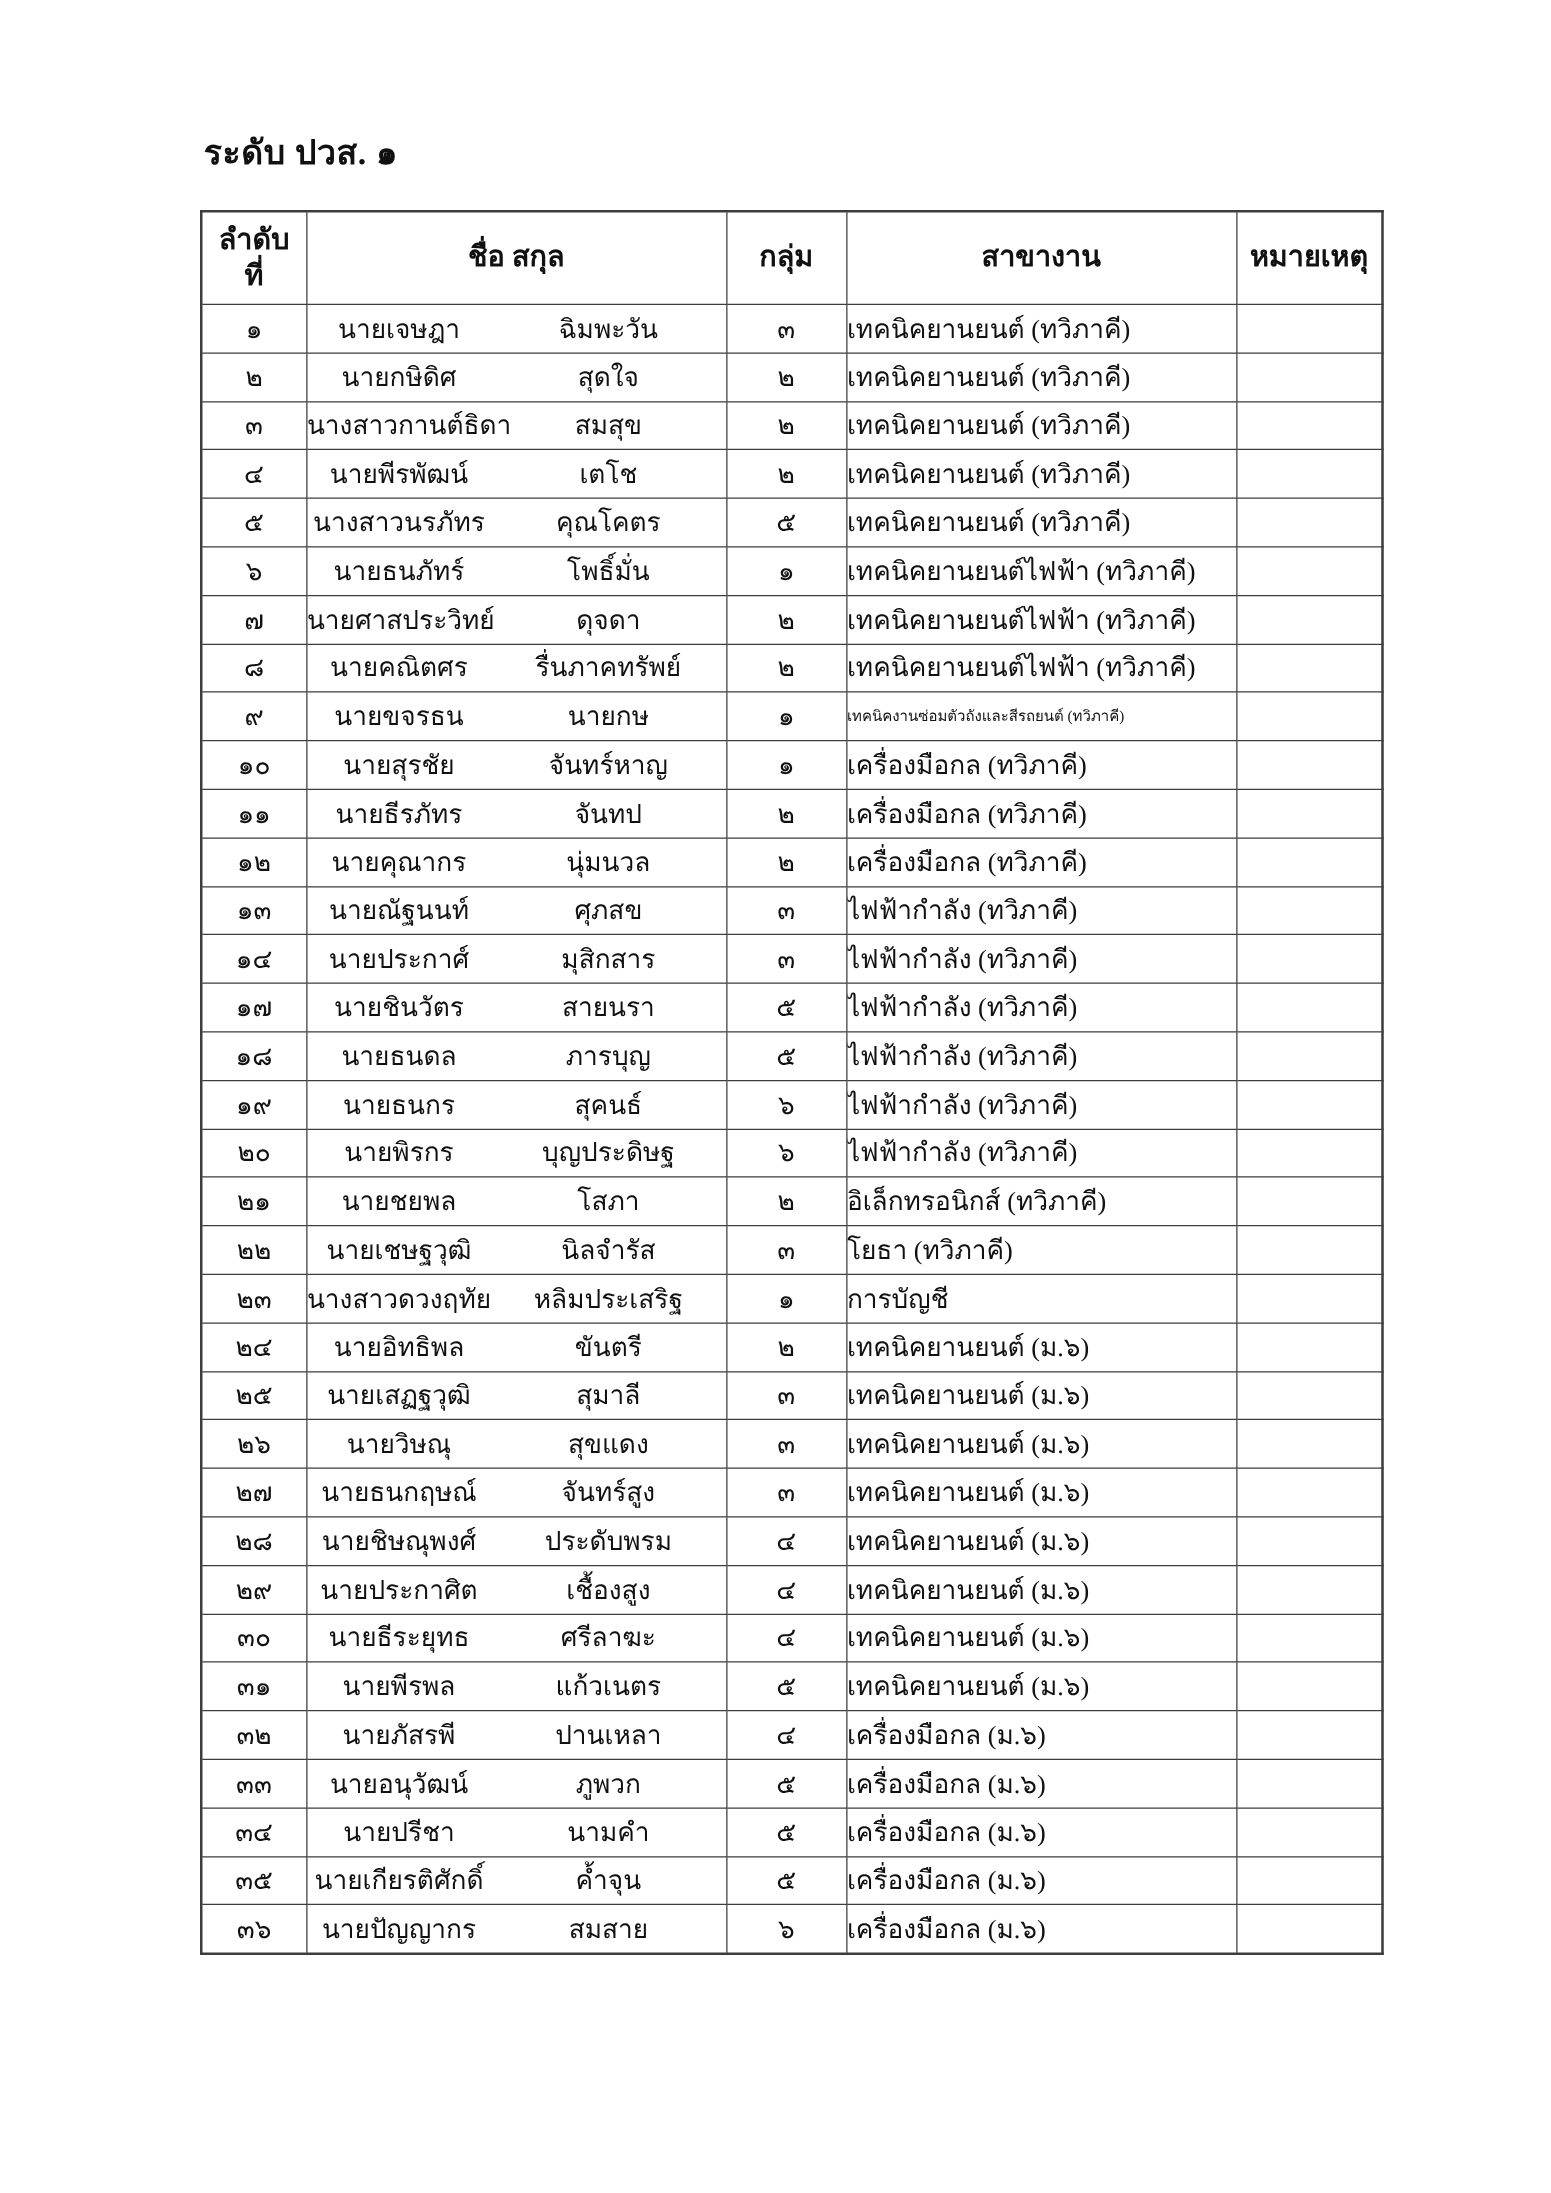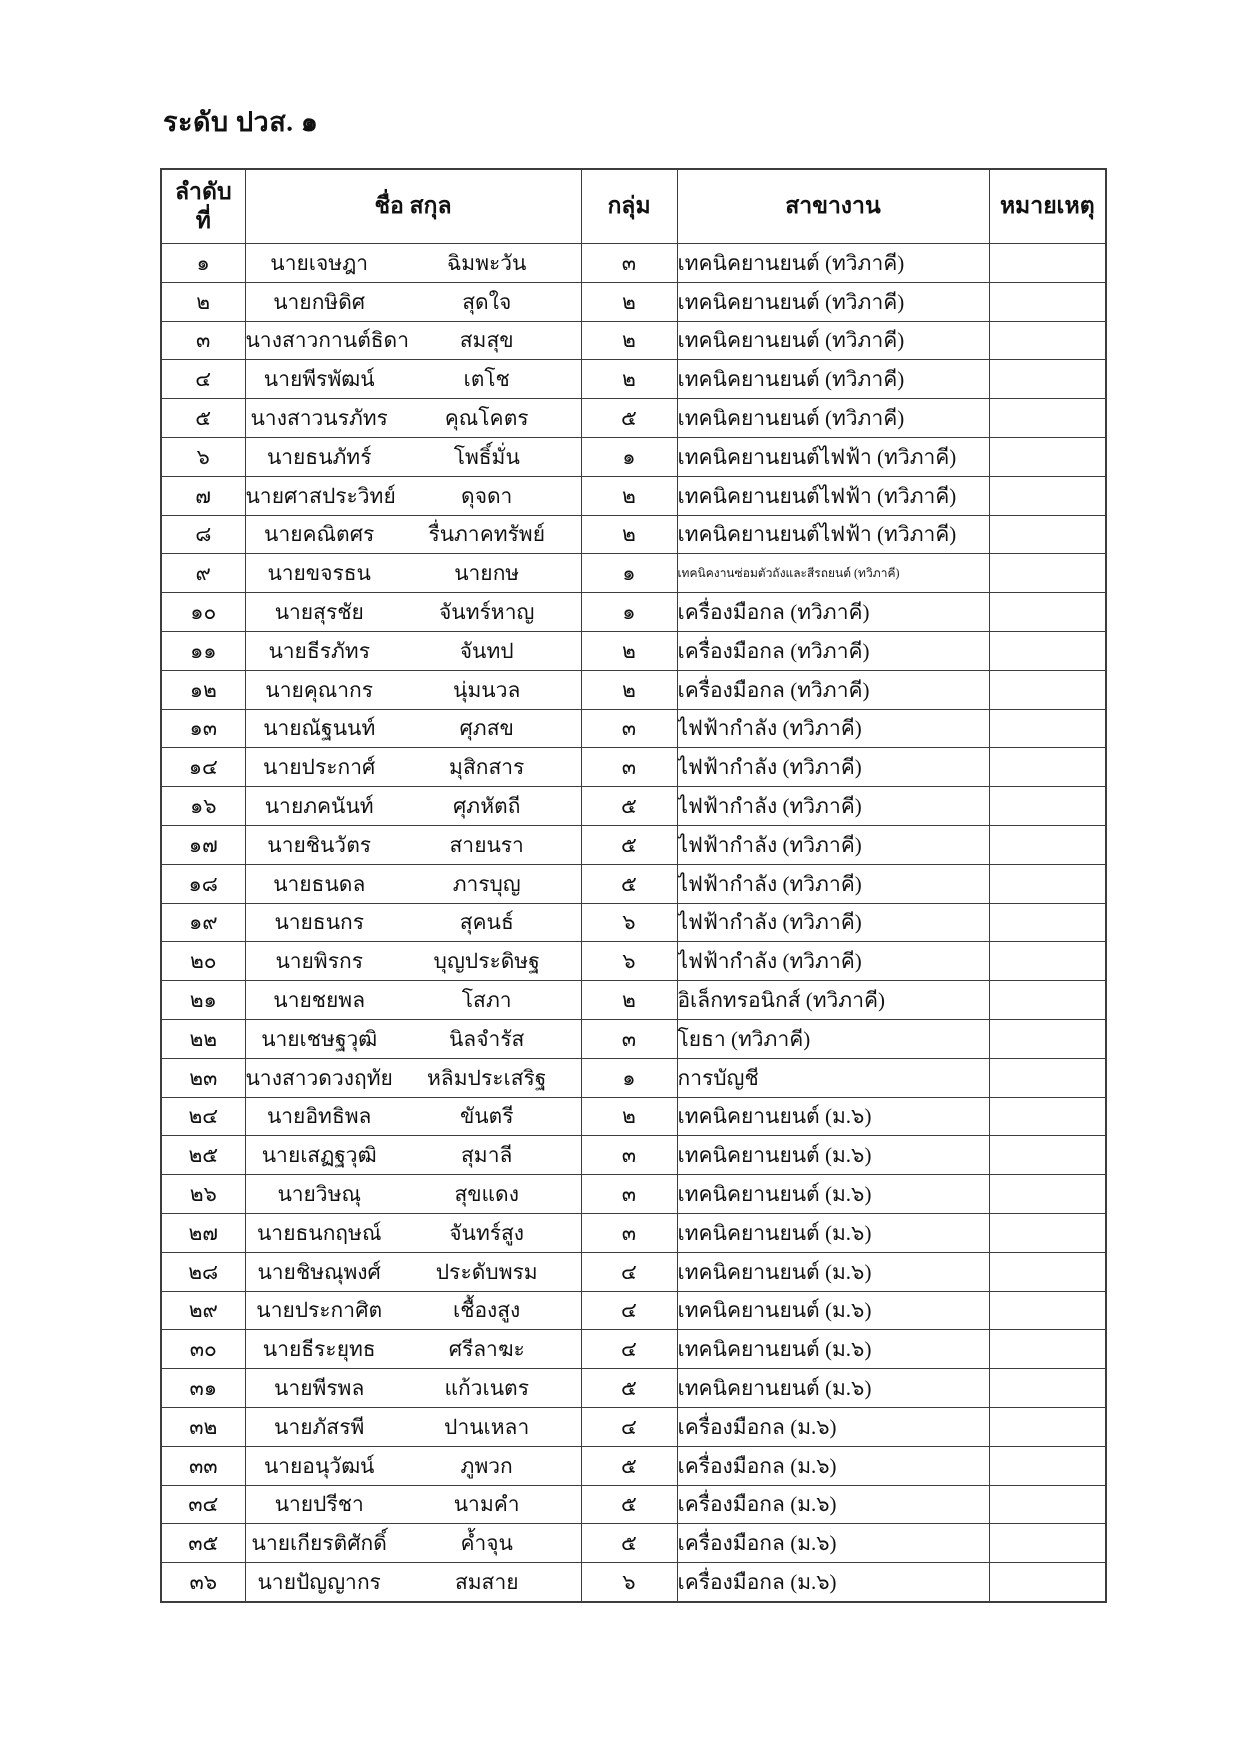--- a/index.html
+++ b/index.html
@@ -271,18 +271,6 @@
     </tr>
 
 
-    <tr>
-      <td class="cell-no">๑๖</td>
-      <td class="cell-name">
-        <span class="name-wrap">
-          <span class="fname">นายภคนันท์</span>
-          <span class="sname">ศุภหัตถี</span>
-        </span>
-      </td>
-      <td class="cell-group">๕</td>
-      <td class="cell-program">ไฟฟ้ากำลัง (ทวิภาคี)</td>
-      <td class="cell-remark"></td>
-    </tr>
 
     <tr>
       <td class="cell-no">๑๗</td>

